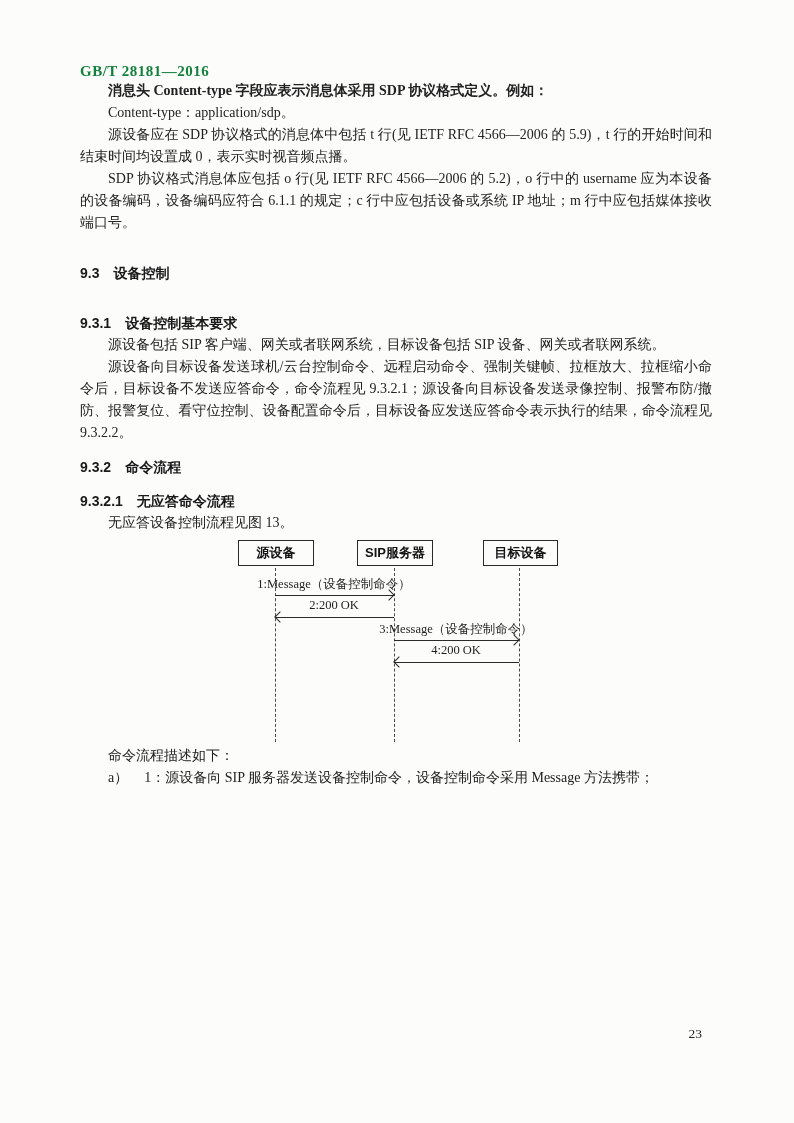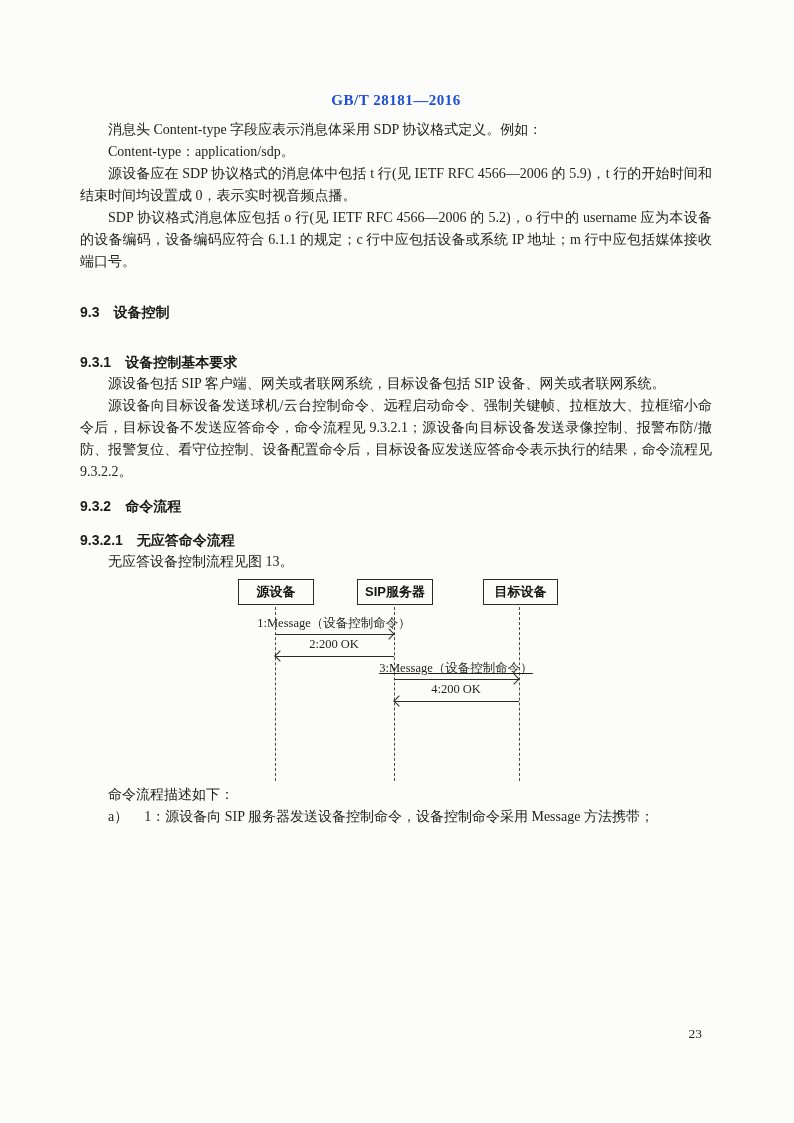--- a/index.html
+++ b/index.html
@@ -14,8 +14,8 @@
   }
   .content{position:absolute;left:80px;top:0;width:632px;}
   .header-line{
-    margin-top:92px;text-align:center;
-    font-weight:bold;font-size:15px;letter-spacing:.5px;color:#1d4ed8;
+    margin-top:63px;text-align:left;
+    font-weight:bold;font-size:15px;letter-spacing:.5px;color:#15803d;
   }
   p.body-p{
     margin:0;font-size:14px;line-height:22px;

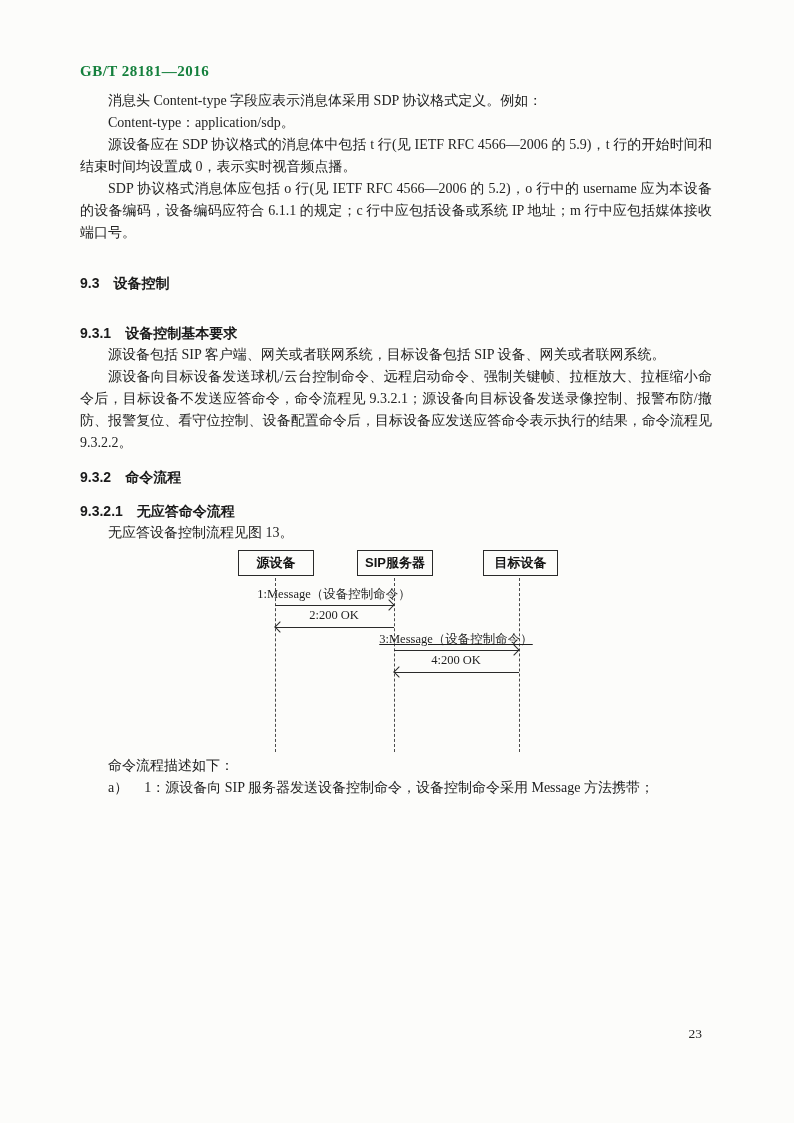--- a/index.html
+++ b/index.html
@@ -22,7 +22,7 @@
     text-align:justify;color:#222;
   }
   p.indent{text-indent:2em;}
-  p.first{margin-top:10px;}
+  p.first{font-weight:bold;}
   .sec-h{
     margin:28px 0 0 0;font-family:"Liberation Sans","DejaVu Sans",sans-serif;
     font-weight:bold;font-size:14px;line-height:22px;color:#1a1a1a;

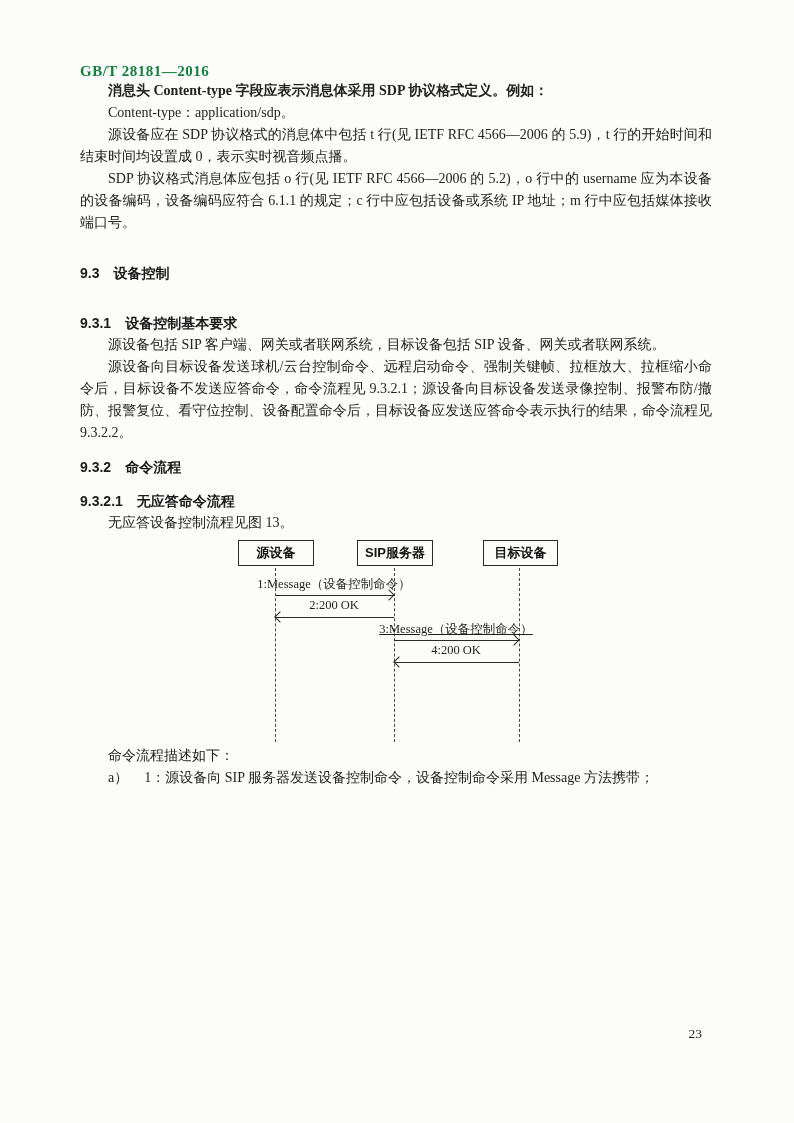--- a/index.html
+++ b/index.html
@@ -126,7 +126,7 @@
       <div class="msg-line" style="left:195px;top:77px;width:119px;"></div>
       <span class="ah left" style="left:196px;top:73px;"></span>
 
-      <div class="msg-label" style="left:376px;top:81px;text-decoration:underline;">3:Message（设备控制命令）</div>
+      <div class="msg-label" style="left:376px;top:81px;">3:Message（设备控制命令）</div>
       <div class="msg-line" style="left:314px;top:100px;width:125px;"></div>
       <span class="ah right" style="left:430px;top:96px;"></span>
 

